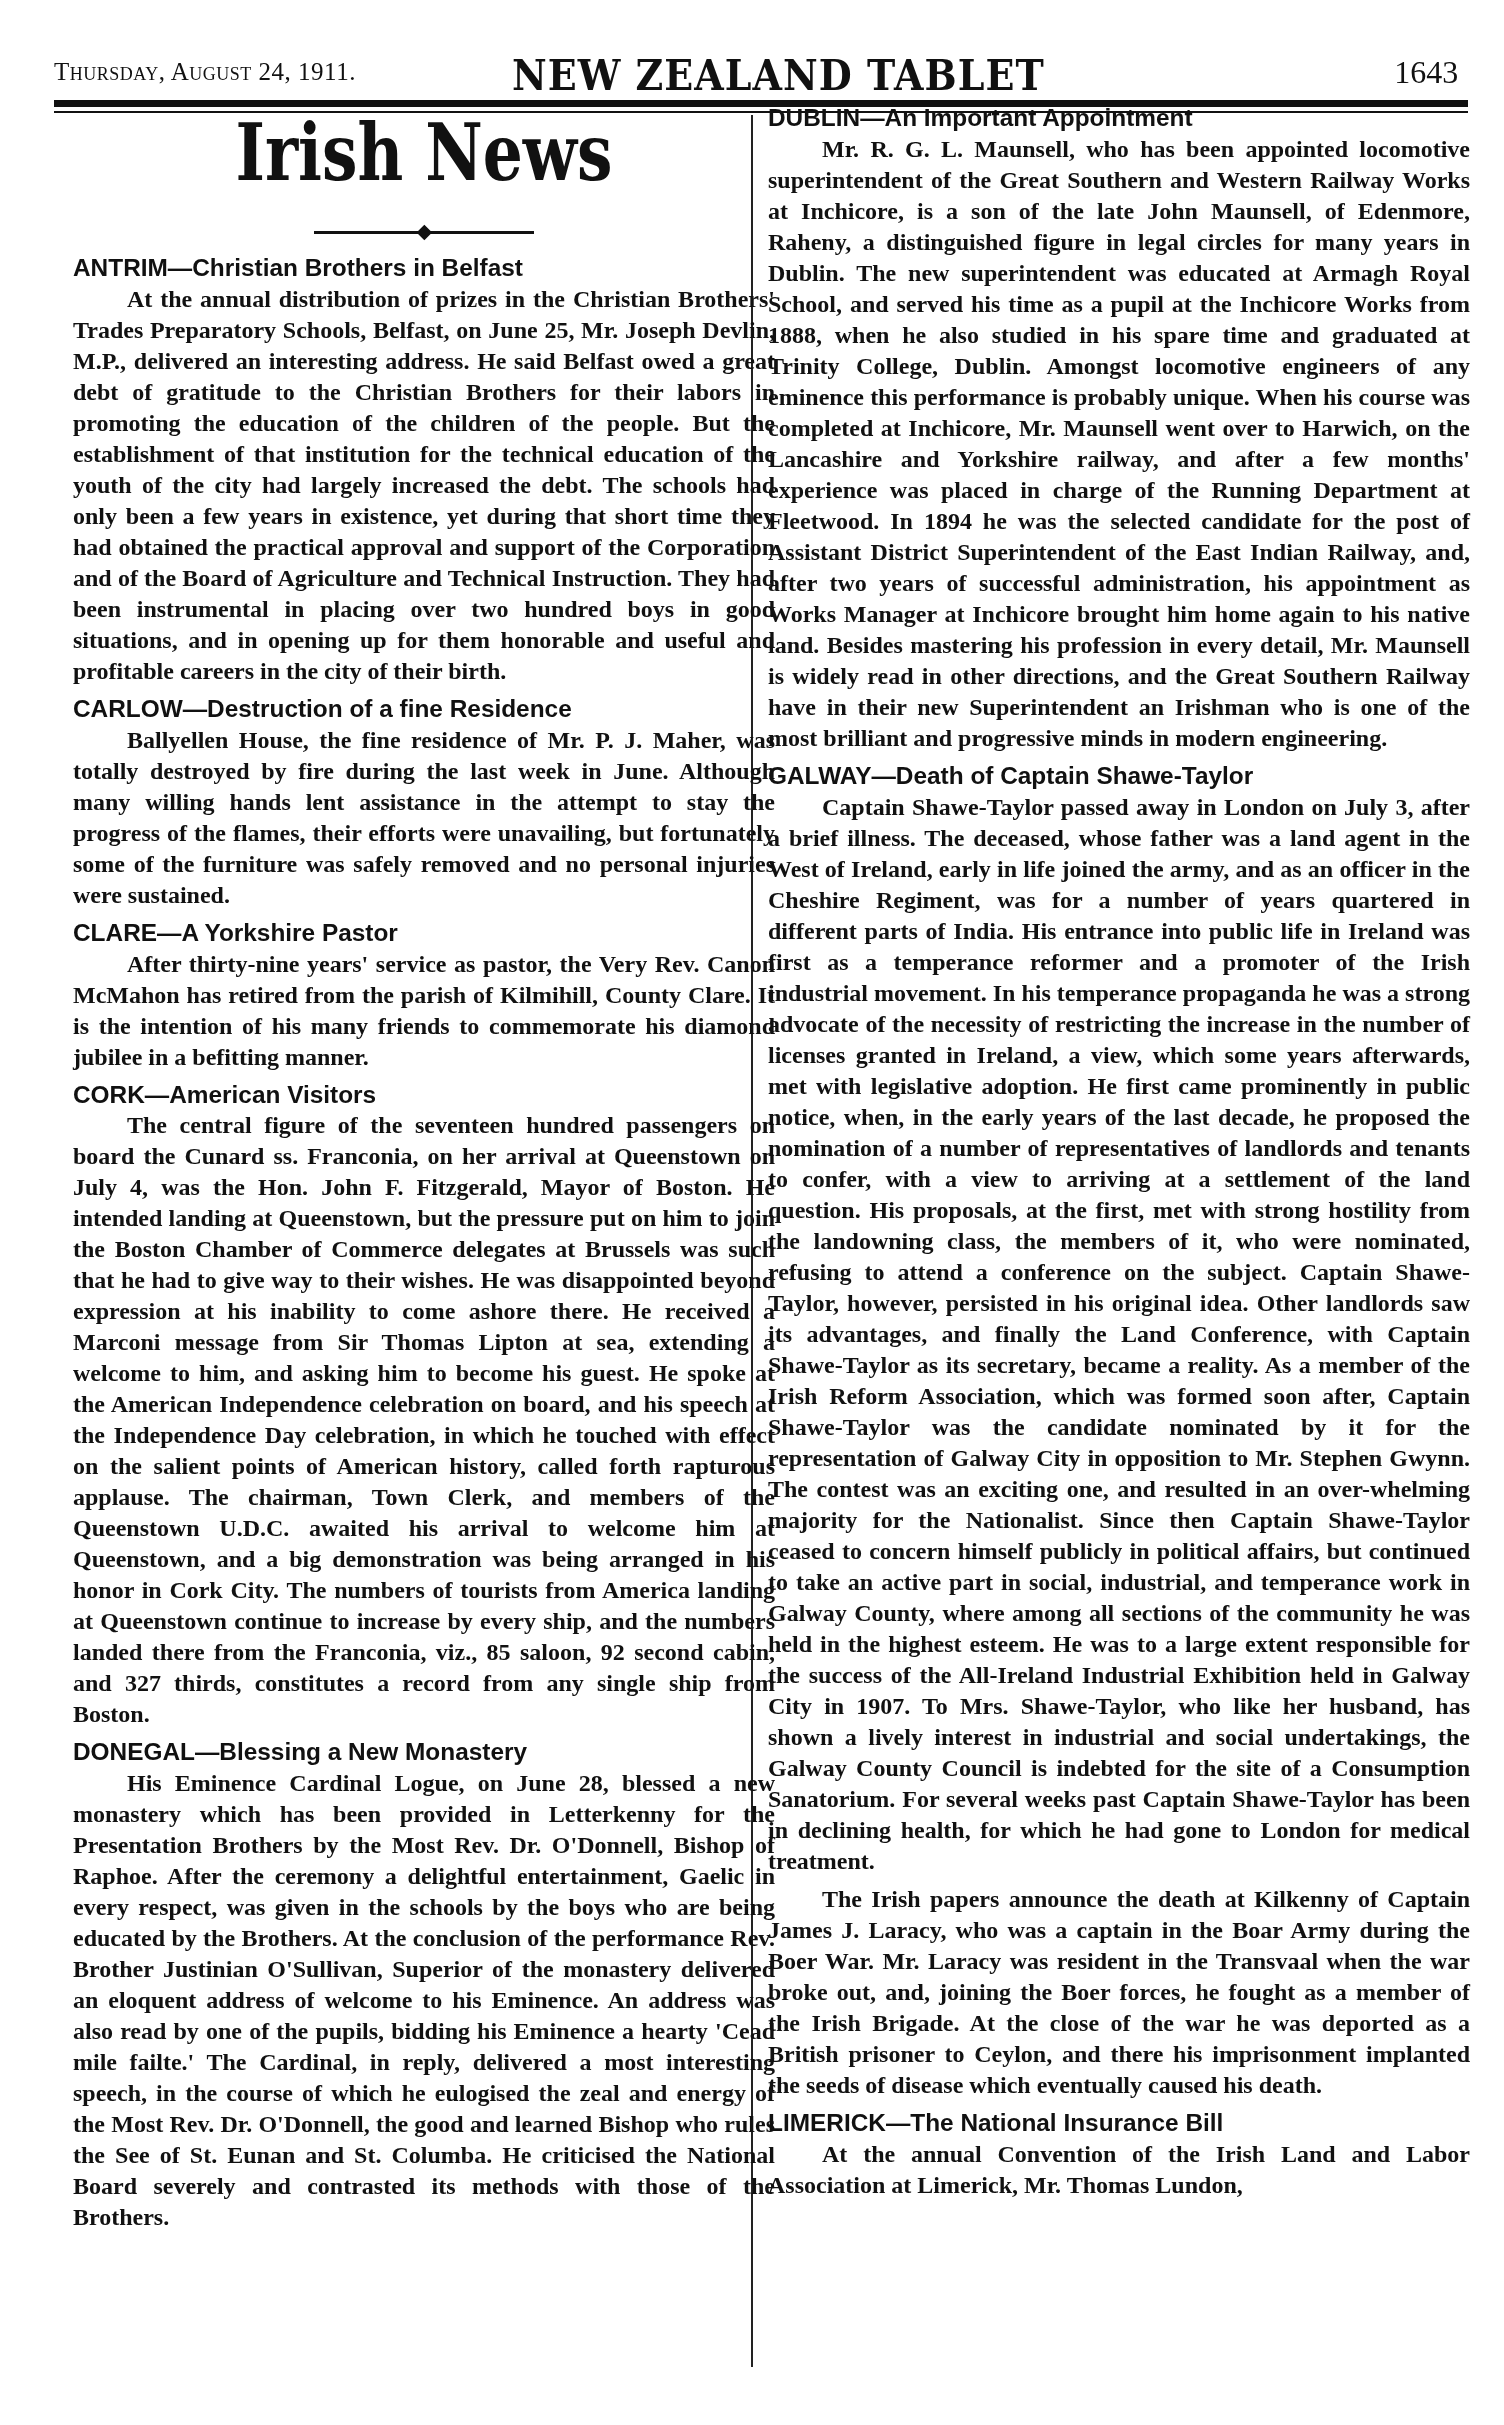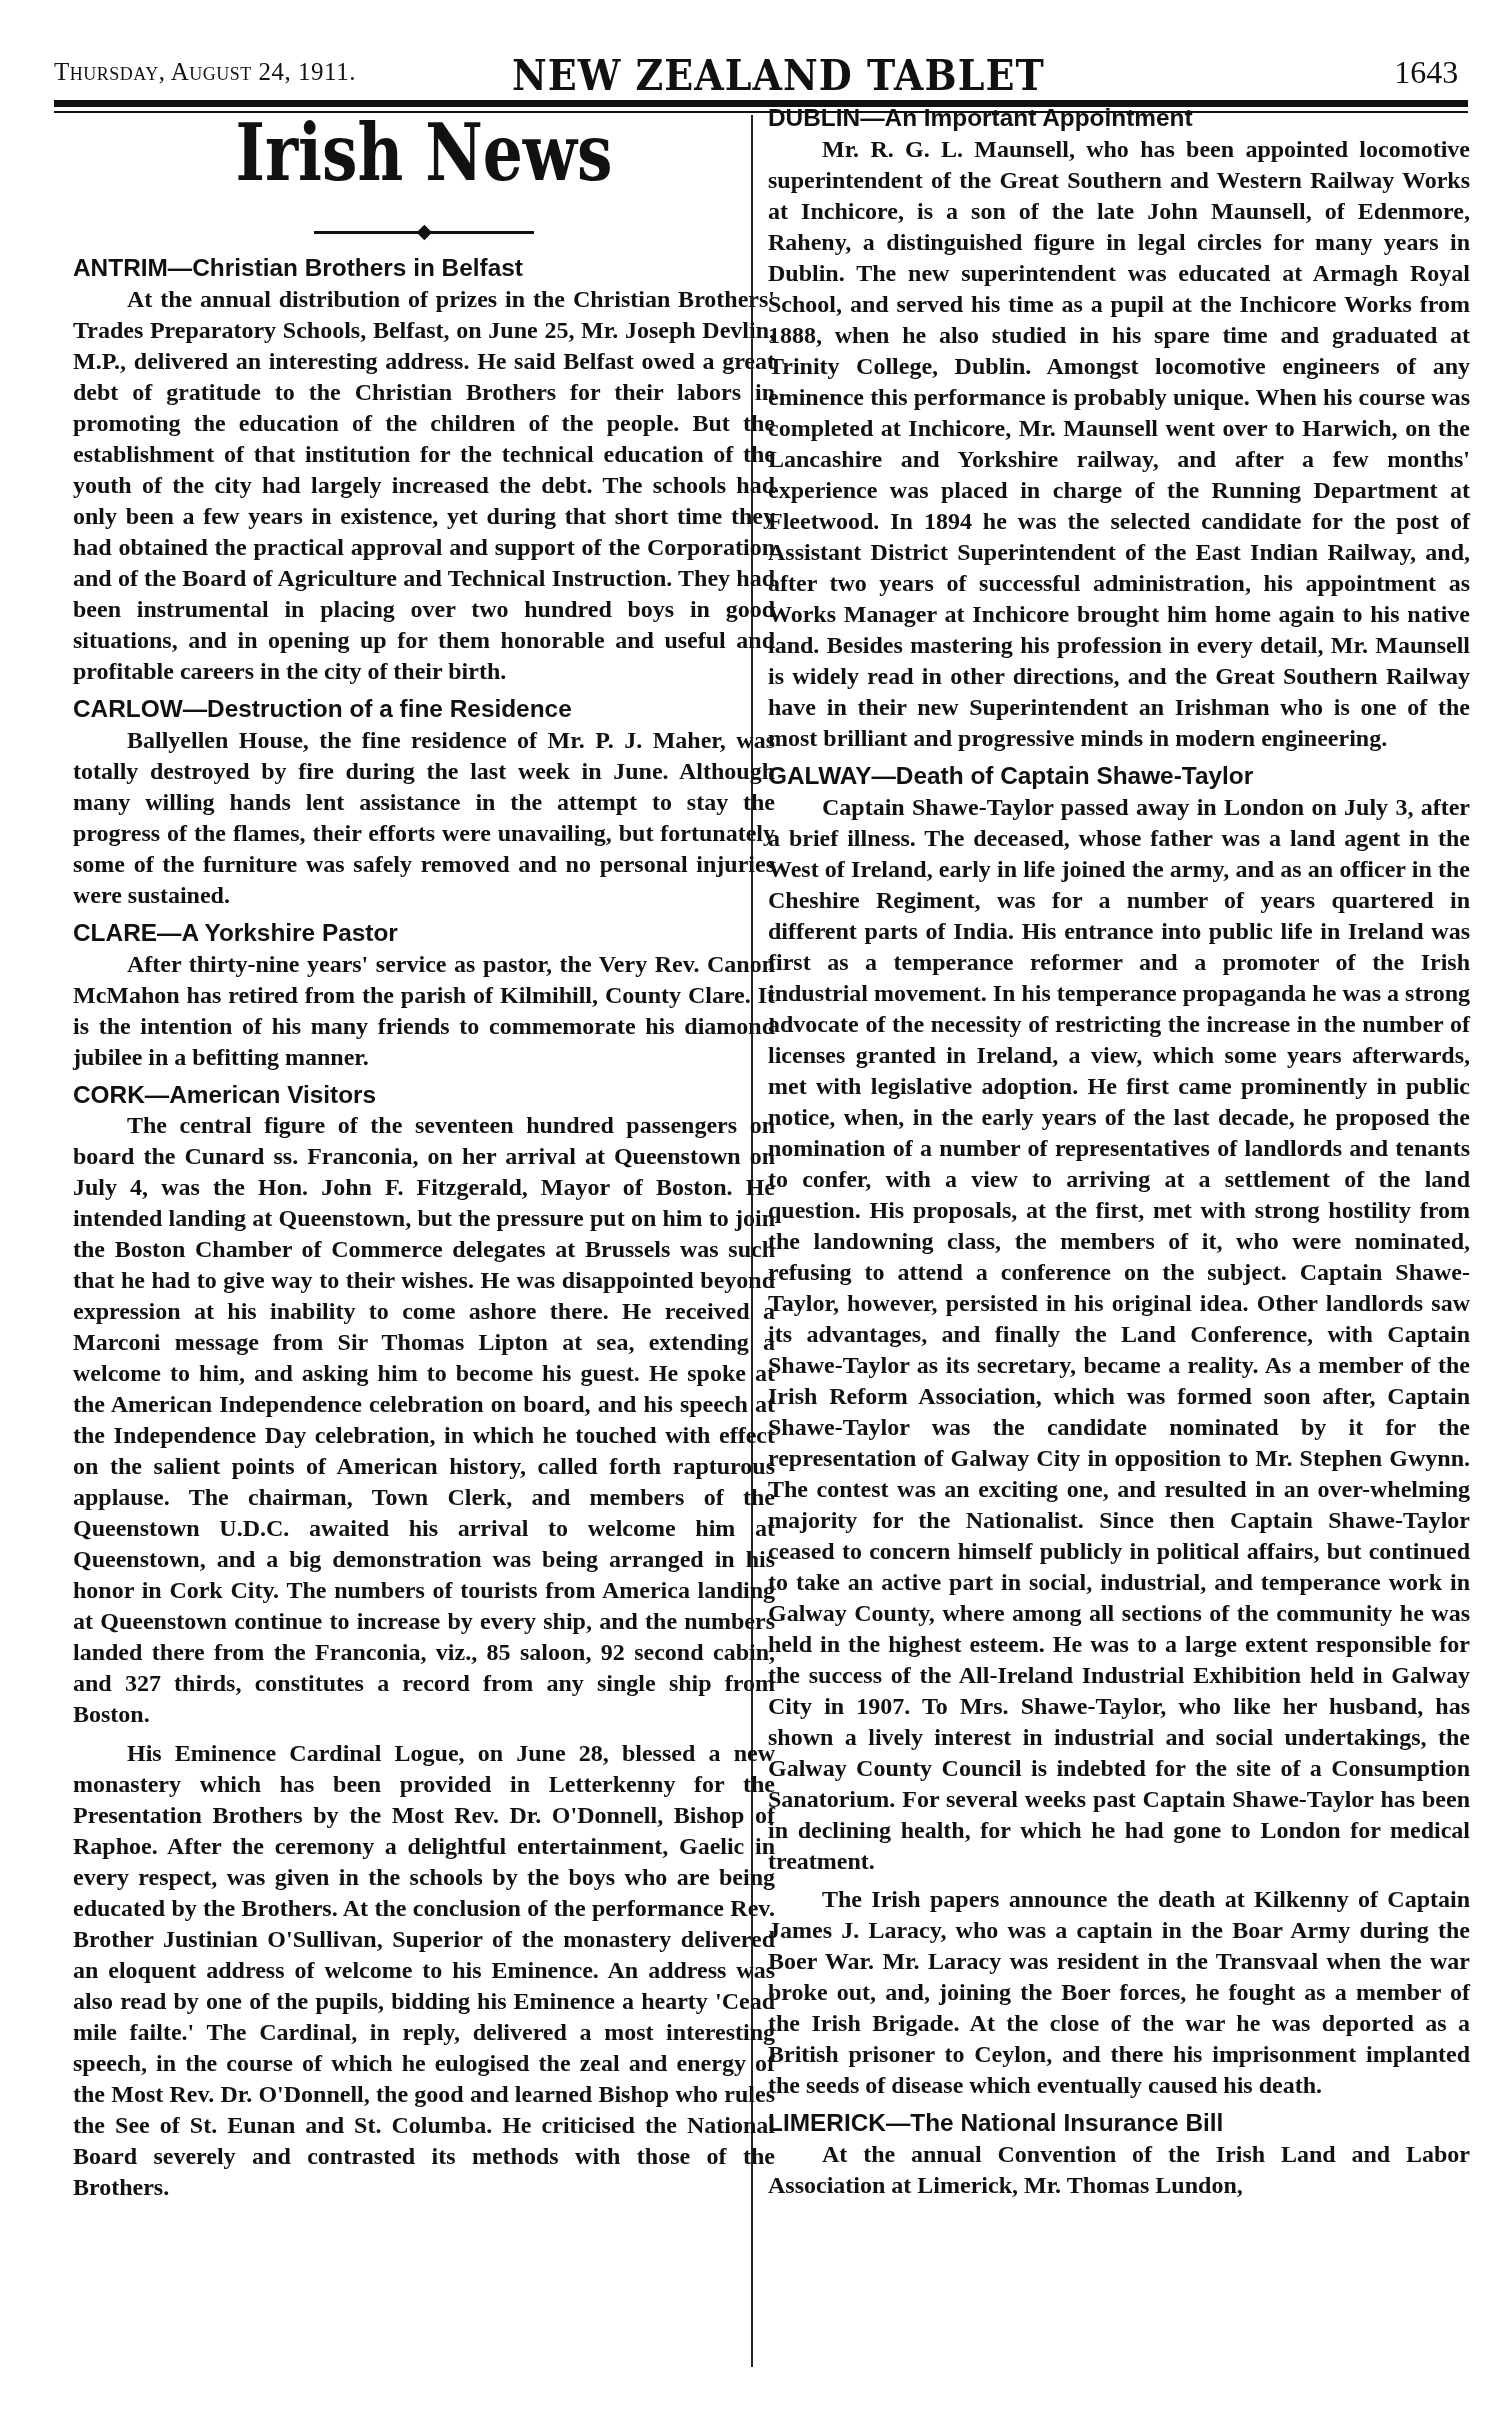--- a/index.html
+++ b/index.html
@@ -63,6 +63,7 @@
     <p class="body">The central figure of the seventeen hundred passengers on board the Cunard ss. Franconia, on her arrival at Queenstown on July 4, was the Hon. John F. Fitzgerald, Mayor of Boston. He intended landing at Queenstown, but the pressure put on him to join the Boston Chamber of Commerce delegates at Brussels was such that he had to give way to their wishes. He was disappointed beyond expression at his inability to come ashore there. He received a Marconi message from Sir Thomas Lipton at sea, extending a welcome to him, and asking him to become his guest. He spoke at the American Independence celebration on board, and his speech at the Independence Day celebration, in which he touched with effect on the salient points of American history, called forth rapturous applause. The chairman, Town Clerk, and members of the Queenstown U.D.C. awaited his arrival to welcome him at Queenstown, and a big demonstration was being arranged in his honor in Cork City. The numbers of tourists from America landing at Queenstown continue to increase by every ship, and the numbers landed there from the Franconia, viz., 85 saloon, 92 second cabin, and 327 thirds, constitutes a record from any single ship from Boston.</p>
   </article>
   <article class="article">
+    <h2 class="headline">DONEGAL—Blessing a New Monastery</h2>
     <p class="body">His Eminence Cardinal Logue, on June 28, blessed a new monastery which has been provided in Letterkenny for the Presentation Brothers by the Most Rev. Dr. O'Donnell, Bishop of Raphoe. After the ceremony a delightful entertainment, Gaelic in every respect, was given in the schools by the boys who are being educated by the Brothers. At the conclusion of the performance Rev. Brother Justinian O'Sullivan, Superior of the monastery delivered an eloquent address of welcome to his Eminence. An address was also read by one of the pupils, bidding his Eminence a hearty 'Cead mile failte.' The Cardinal, in reply, delivered a most interesting speech, in the course of which he eulogised the zeal and energy of the Most Rev. Dr. O'Donnell, the good and learned Bishop who rules the See of St. Eunan and St. Columba. He criticised the National Board severely and contrasted its methods with those of the Brothers.</p>
   </article>
 </section>

